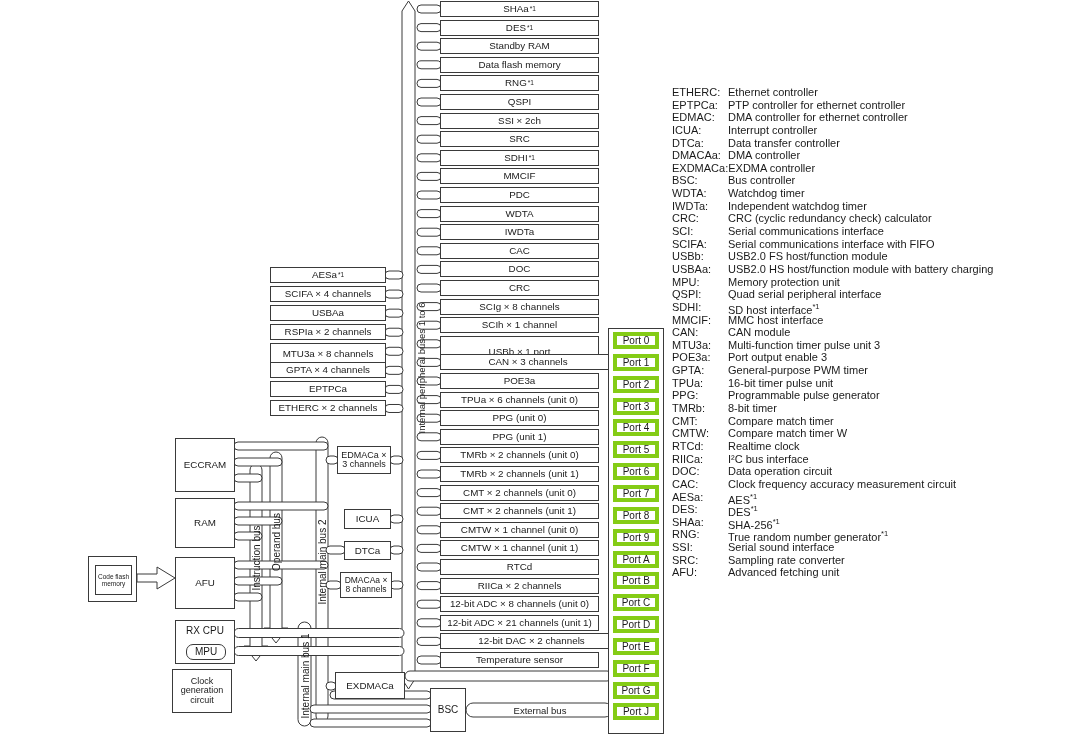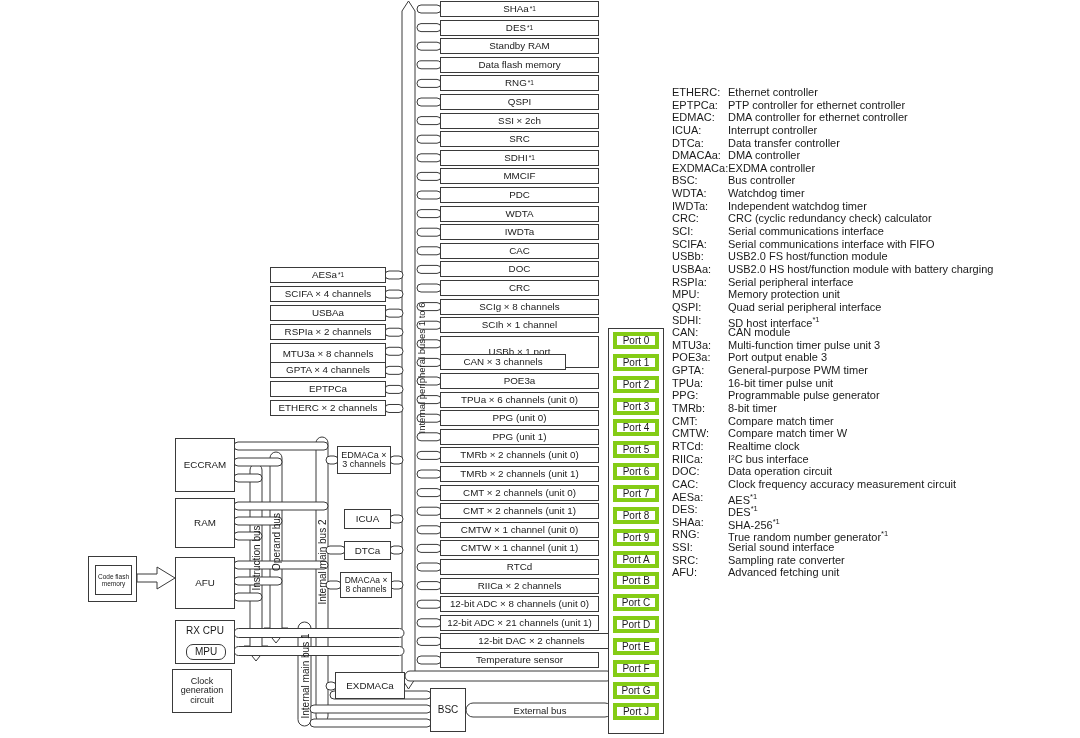--- a/index.html
+++ b/index.html
@@ -395,10 +395,6 @@
         <span class="legend-desc">USB2.0 HS host/function module with battery charging</span>
       </div>
       <div class="legend-row">
-        <span class="legend-abbr">RSPIa:</span>
-        <span class="legend-desc">Serial peripheral interface</span>
-      </div>
-      <div class="legend-row">
         <span class="legend-abbr">MPU:</span>
         <span class="legend-desc">Memory protection unit</span>
       </div>

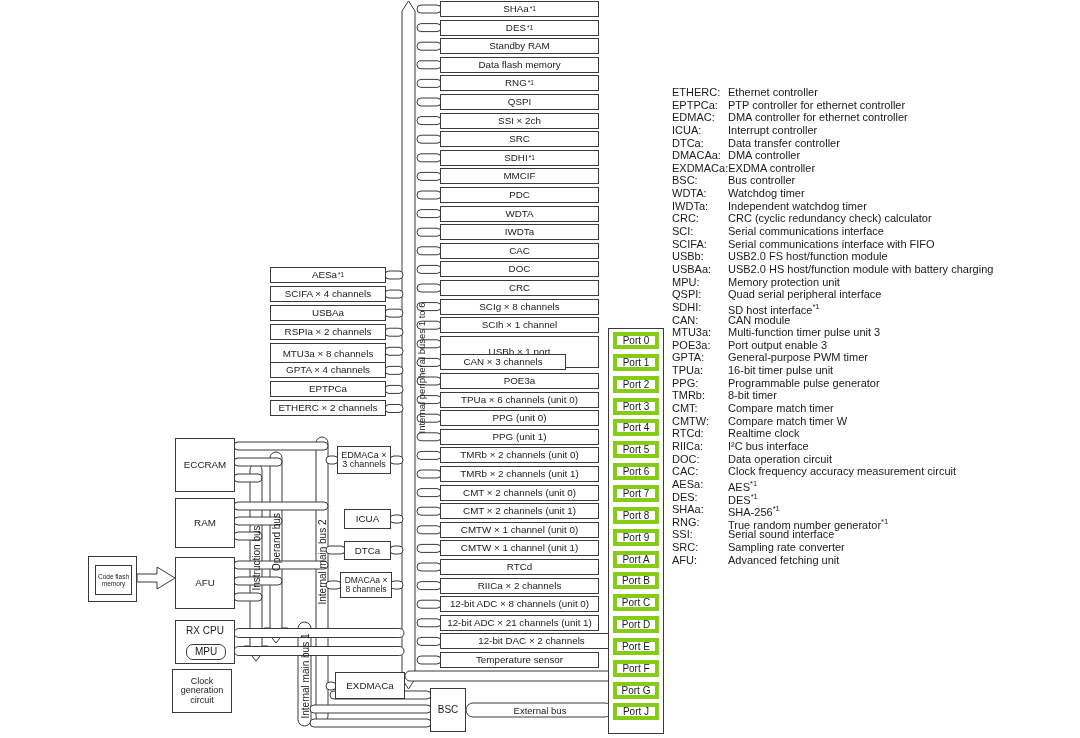--- a/index.html
+++ b/index.html
@@ -407,6 +407,10 @@
         <span class="legend-desc">SD host interface<sup>*1</sup></span>
       </div>
       <div class="legend-row">
+        <span class="legend-abbr">MMCIF:</span>
+        <span class="legend-desc">MMC host interface</span>
+      </div>
+      <div class="legend-row">
         <span class="legend-abbr">CAN:</span>
         <span class="legend-desc">CAN module</span>
       </div>

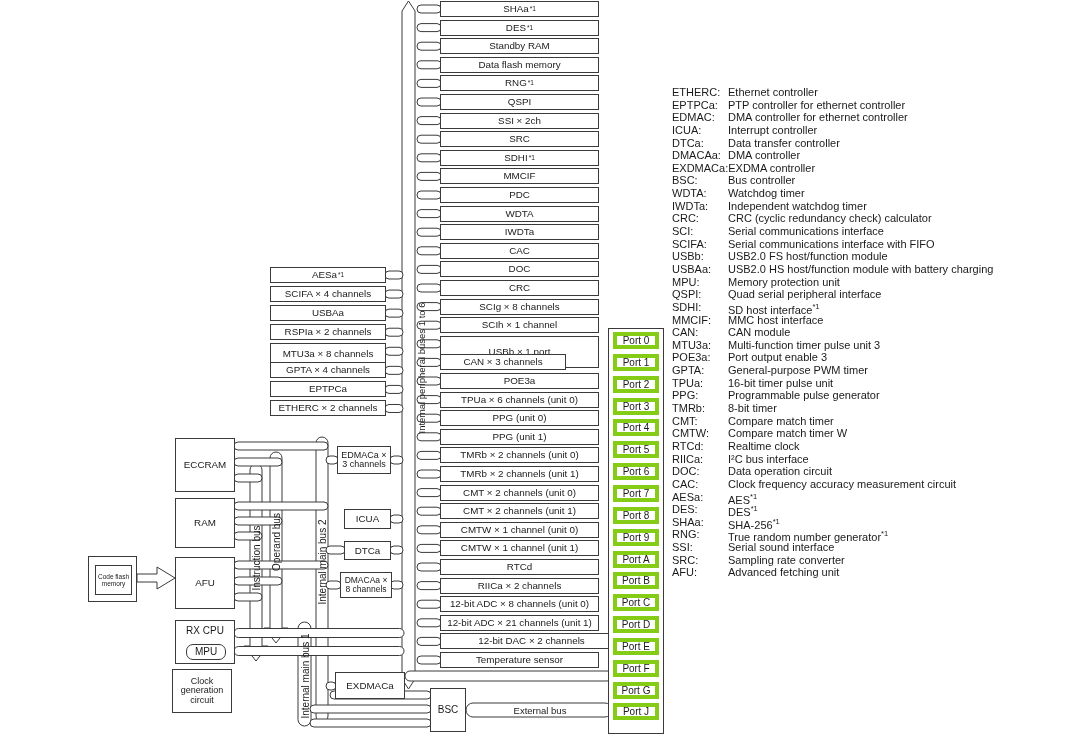--- a/index.html
+++ b/index.html
@@ -184,7 +184,7 @@
       <div class="block" style="left: 440px; top: 335.8px; width: 159px; height: 32px;">
         <span>USBb × 1 port</span>
       </div>
-      <div class="block" style="left: 440px; top: 354.4px; width: 126px; height: 16px;">
+      <div class="block" style="left: 440px; top: 354.4px; width: 176px; height: 16px;">
         <span>CAN × 3 channels</span>
       </div>
       <div class="block" style="left: 440px; top: 373px; width: 159px; height: 16px;">

